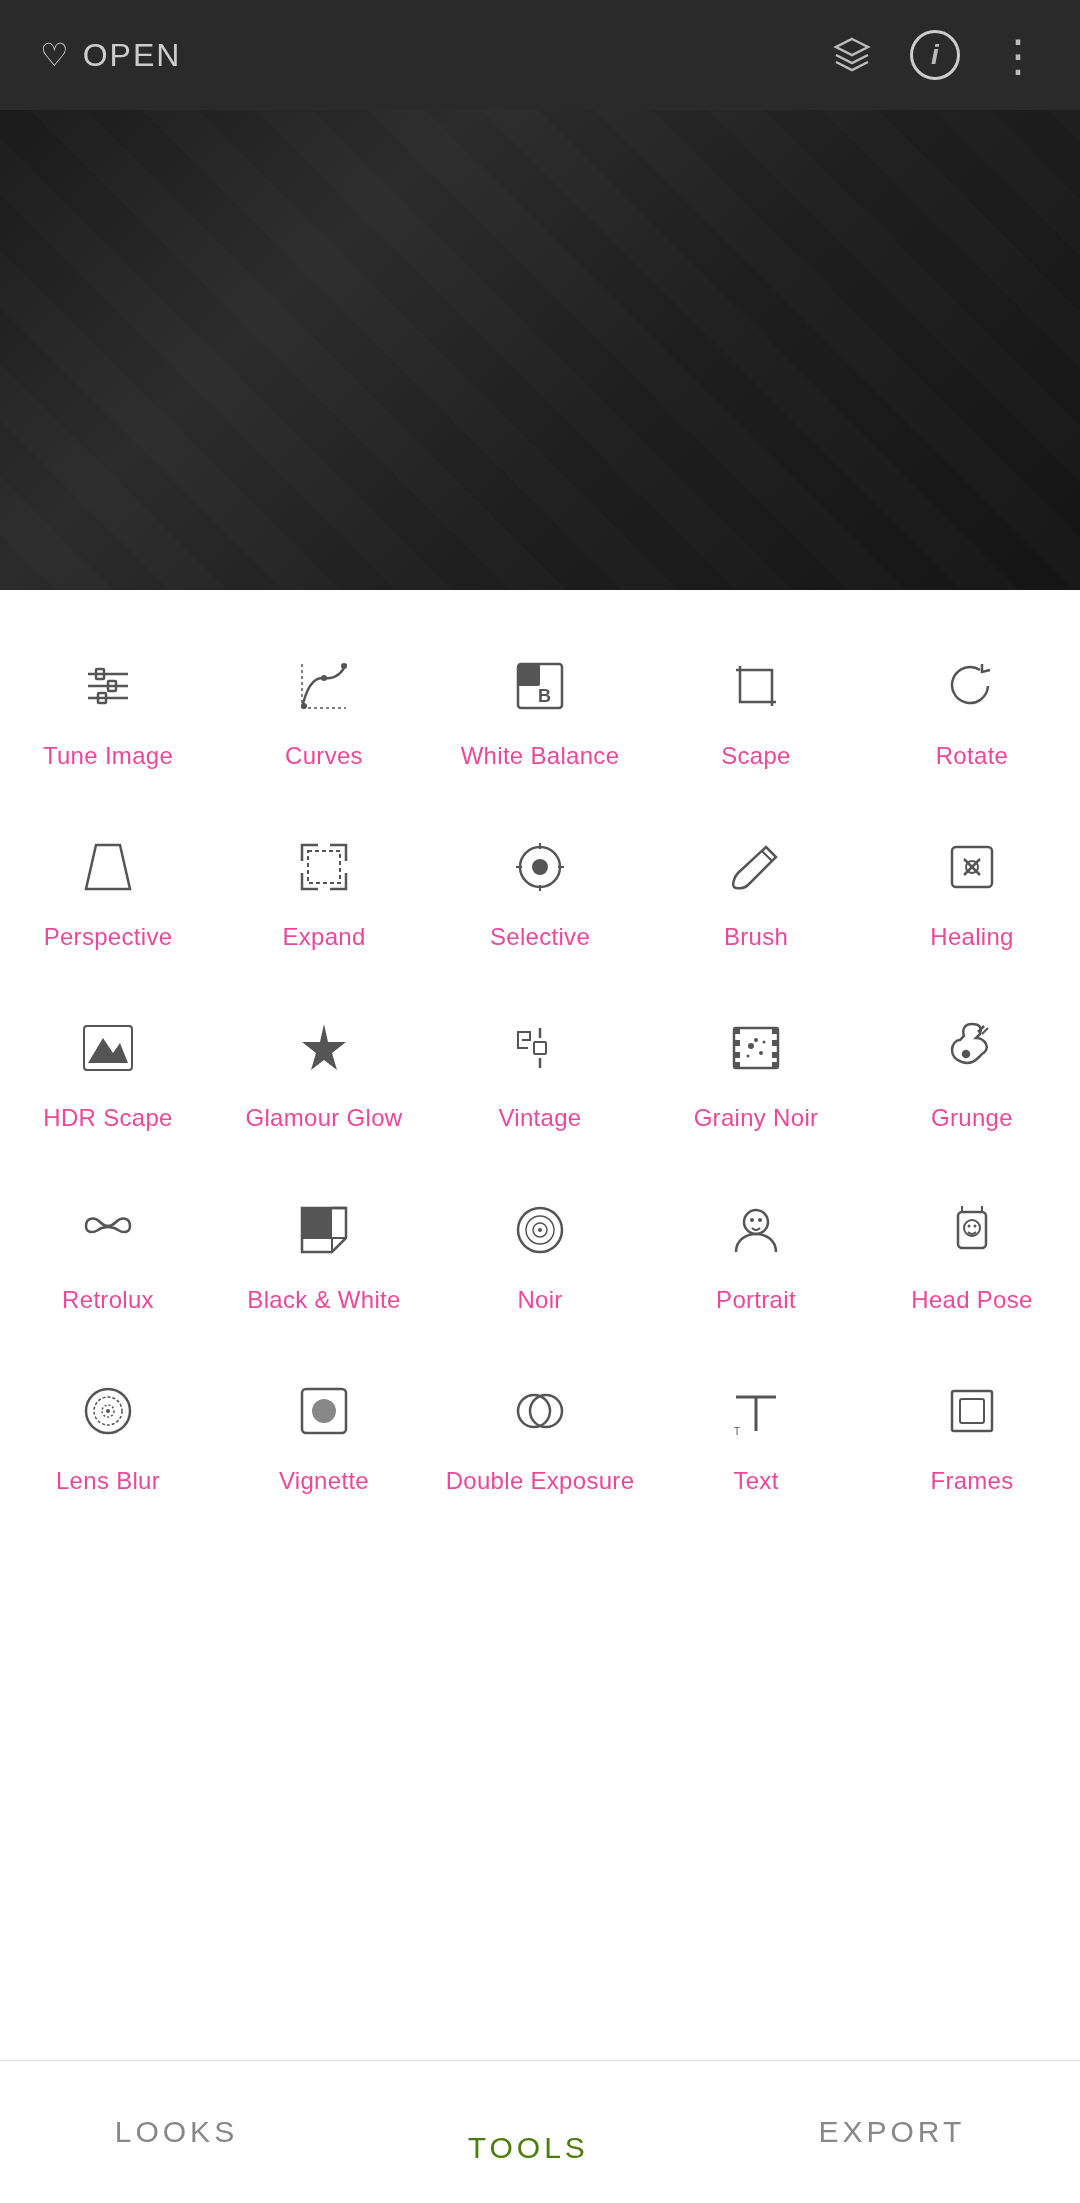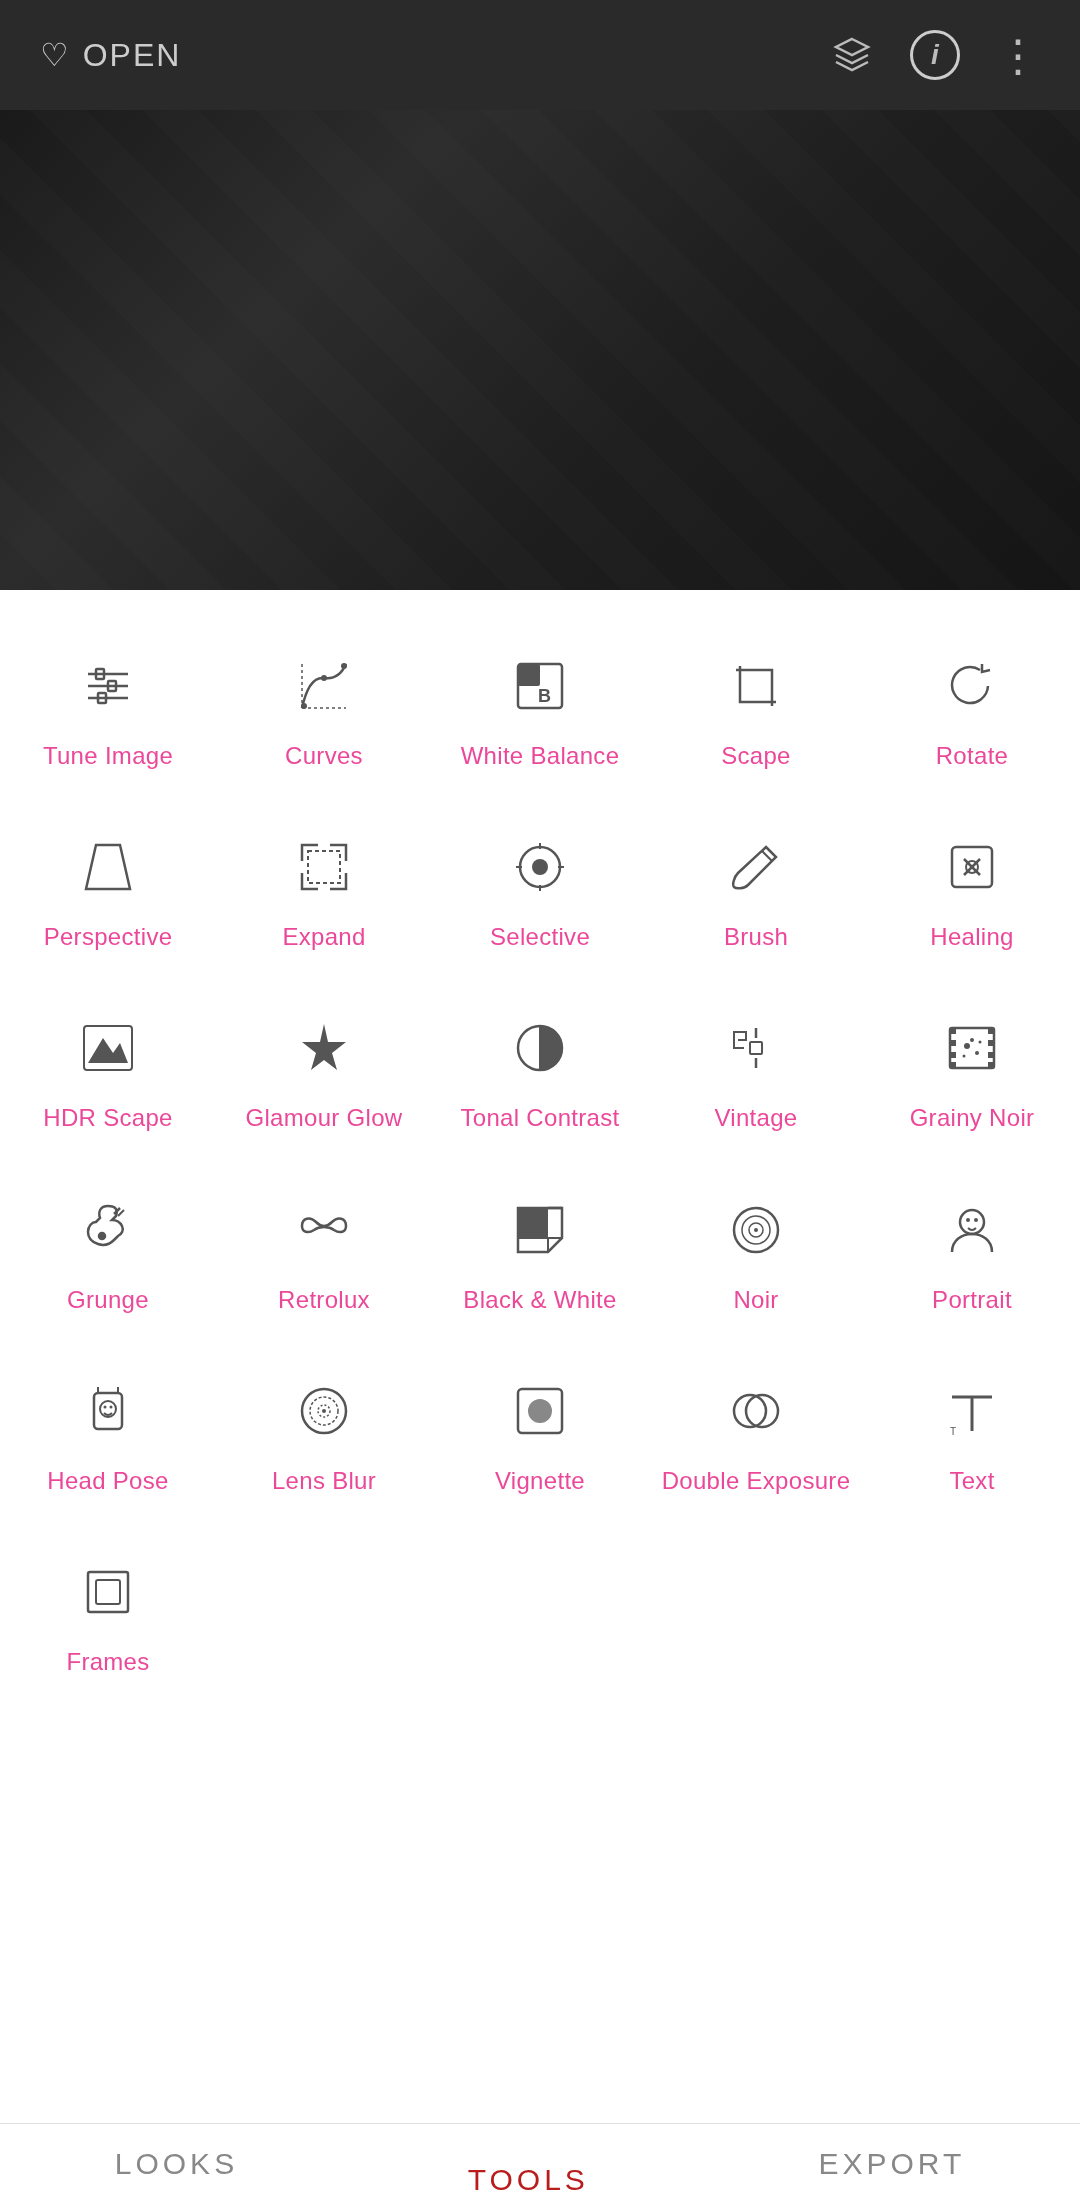--- a/index.html
+++ b/index.html
@@ -316,16 +316,6 @@
       <span class="tool-label">Glamour Glow</span>
     </div>
 
-    <div class="tool-item">
-      <div class="tool-icon">
-        <svg viewBox="0 0 60 60" stroke="#555" stroke-width="2.5" fill="none">
-          <circle cx="30" cy="30" r="22" stroke="#555" stroke-width="2.5"></circle>
-          <path d="M30 8 A22 22 0 0 1 30 52 Z" fill="#555" stroke="none"></path>
-          <line x1="30" y1="8" x2="30" y2="52" stroke="#555" stroke-width="2"></line>
-        </svg>
-      </div>
-      <span class="tool-label">Tonal Contrast</span>
-    </div>
 
 
     <div class="tool-item">

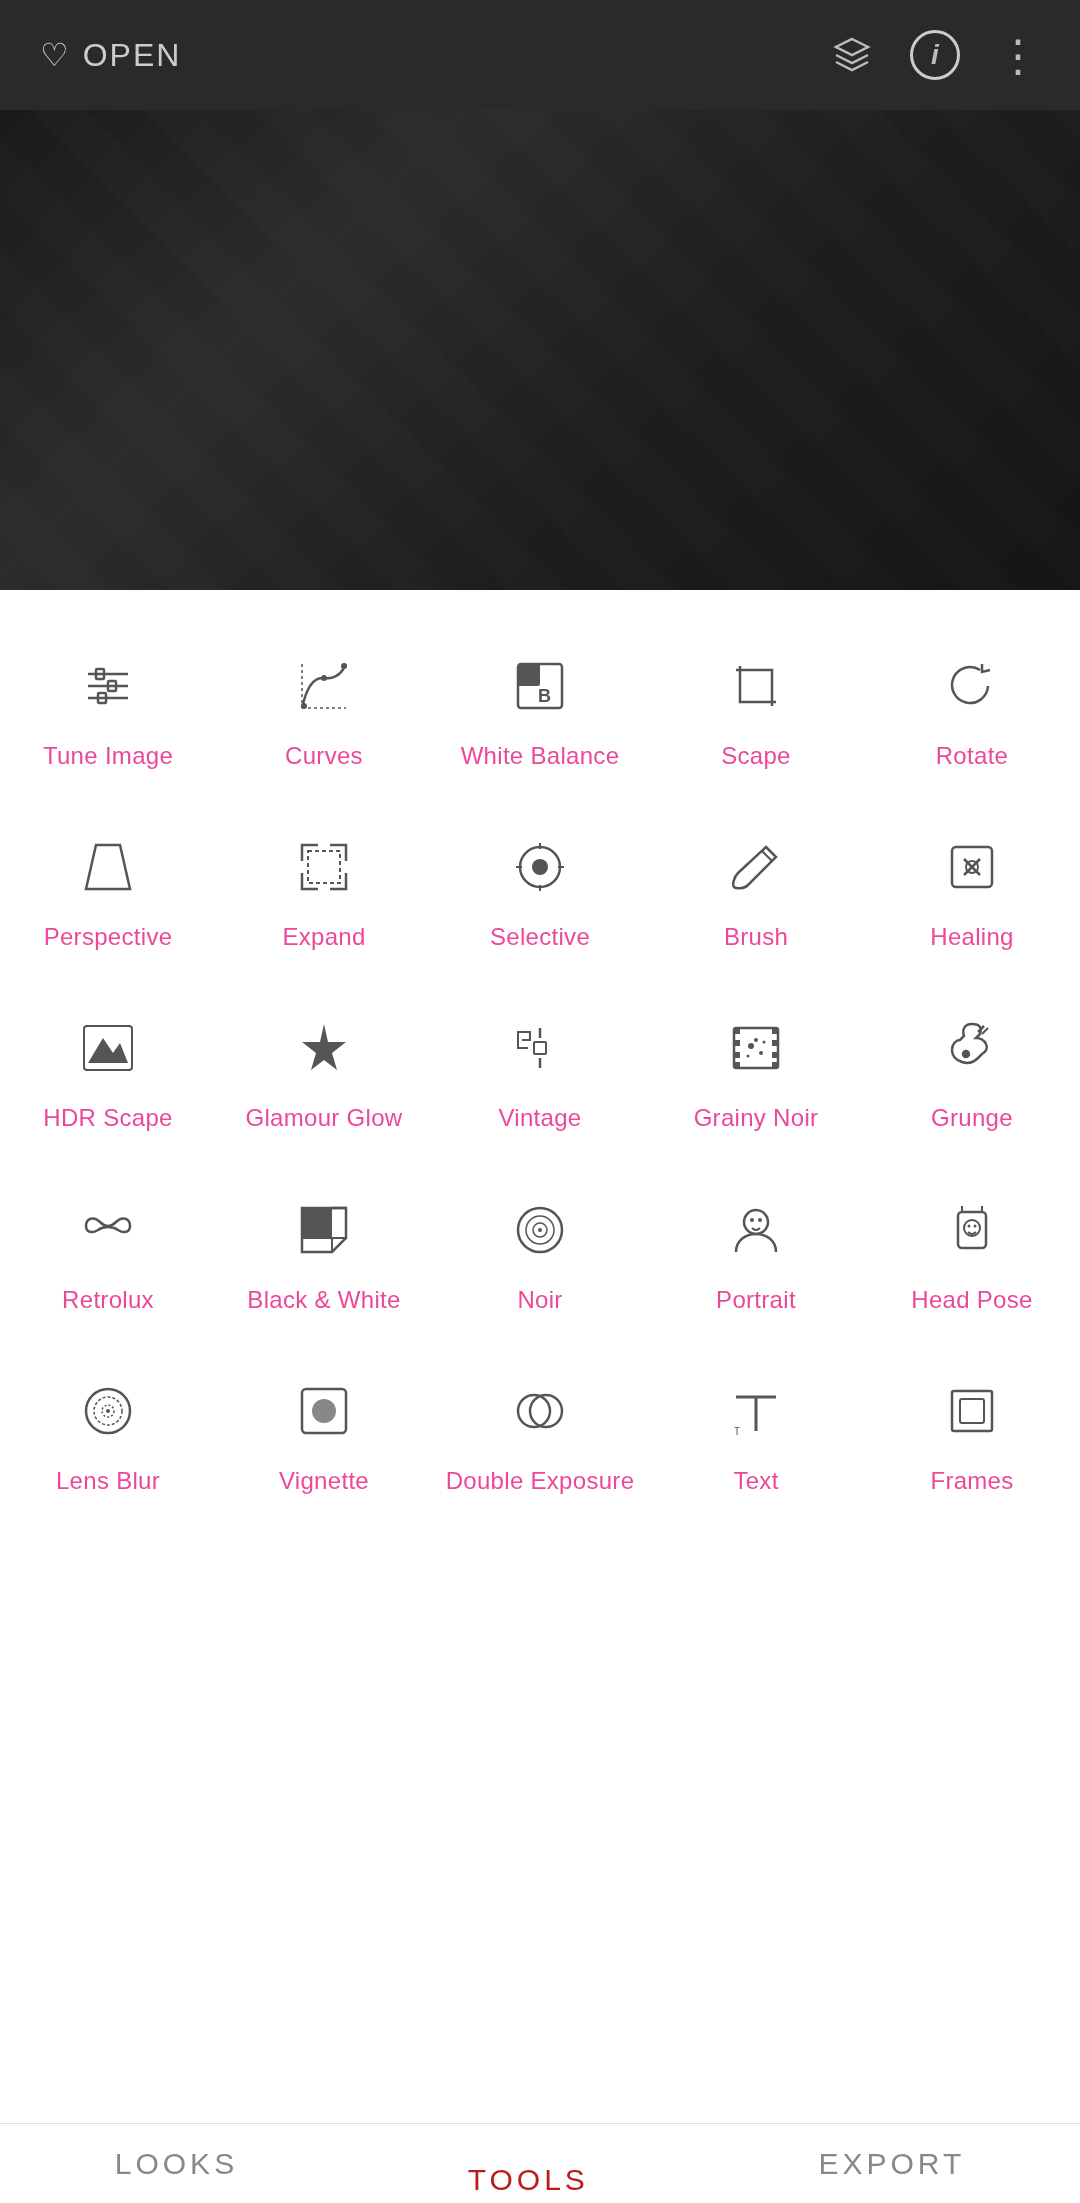--- a/index.html
+++ b/index.html
@@ -129,7 +129,7 @@
       bottom: 0;
       left: 0;
       width: 1080px;
-      height: 80px;
+      height: 143px;
       background: #fff;
       border-top: 1px solid #e0e0e0;
       display: flex;

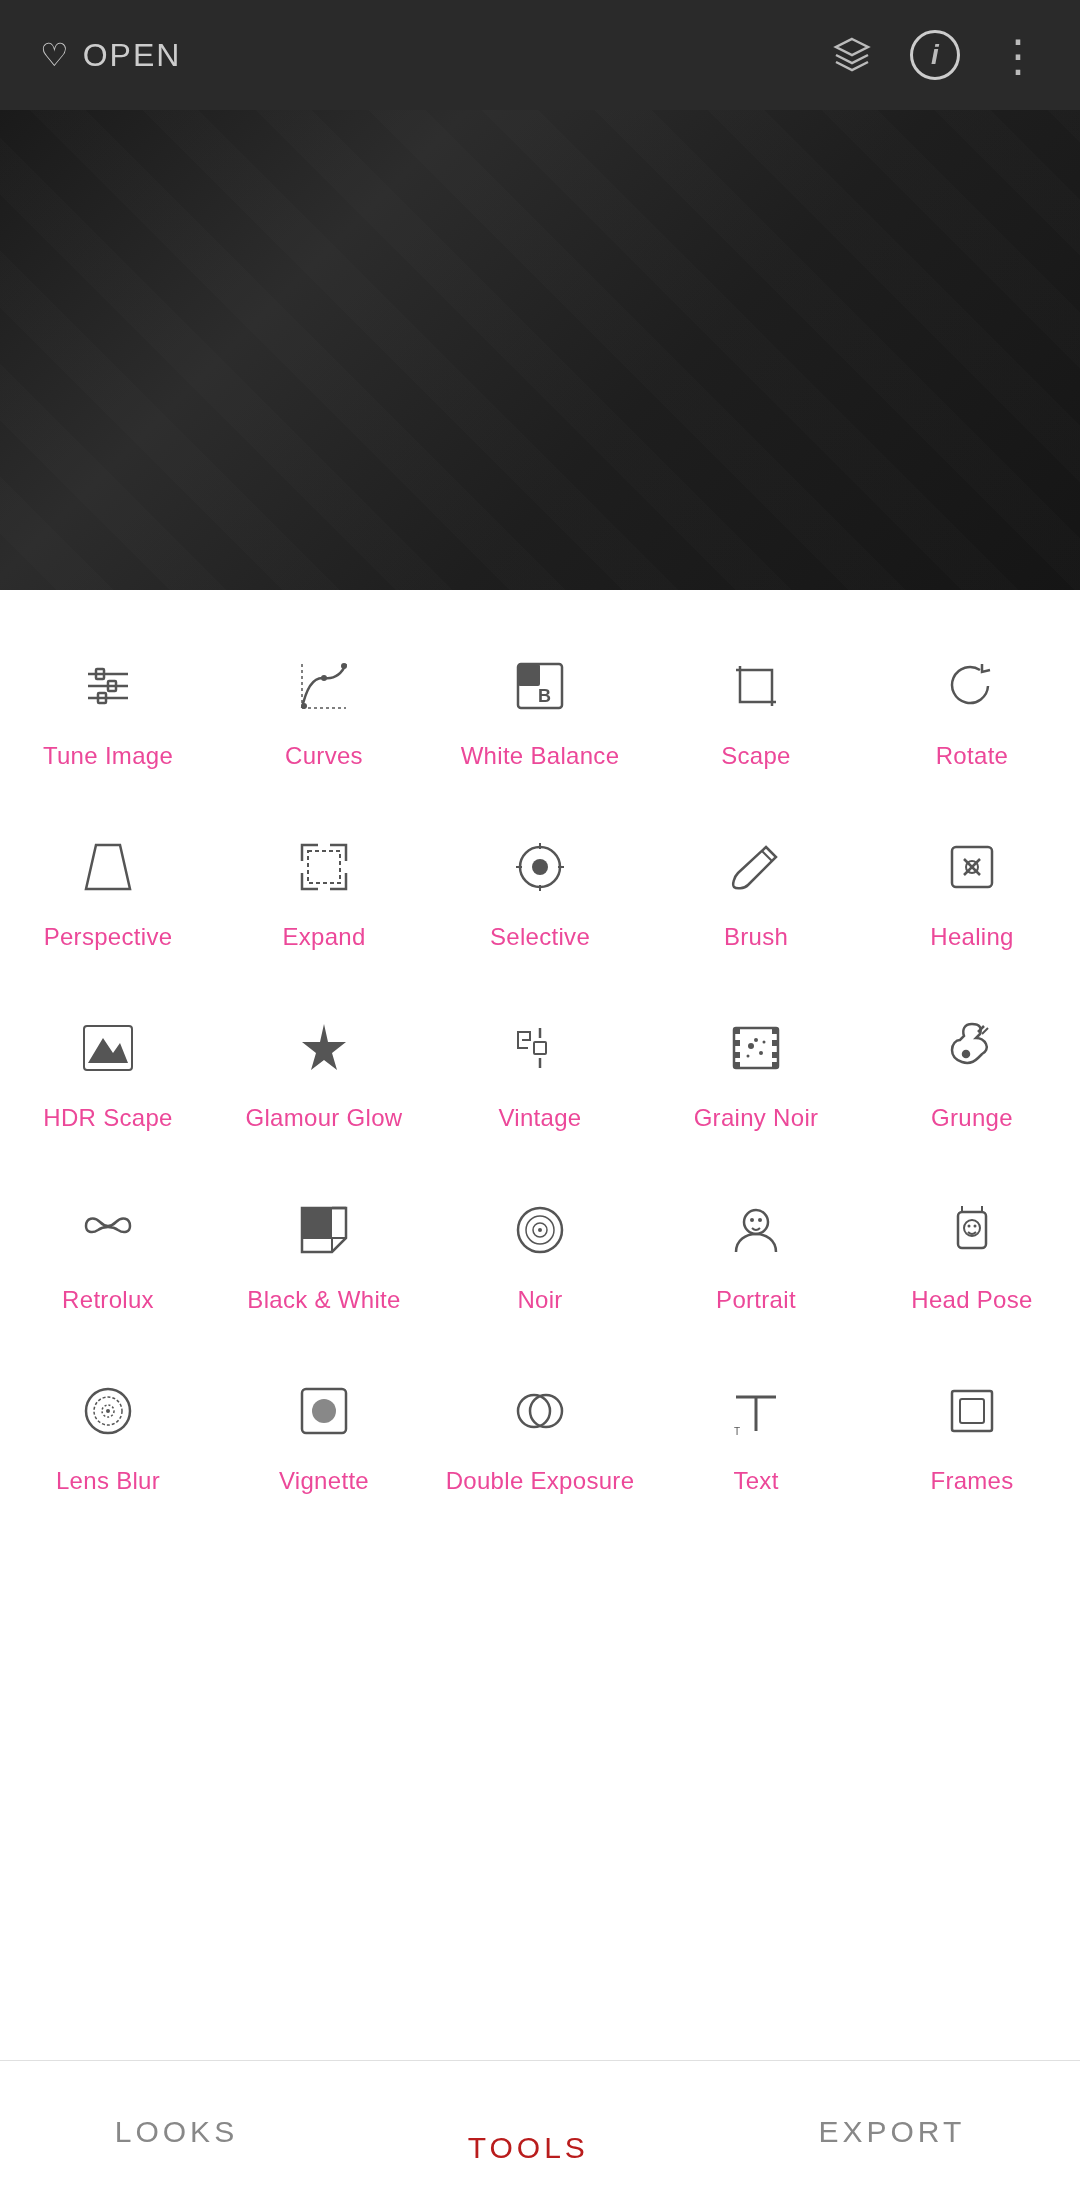--- a/index.html
+++ b/index.html
@@ -144,7 +144,7 @@
       font-weight: 500;
     }
     .nav-item.active {
-      color: #b91c1c;
+      color: #4d7c0f;
       margin-top: 32px;
     }
   </style>

